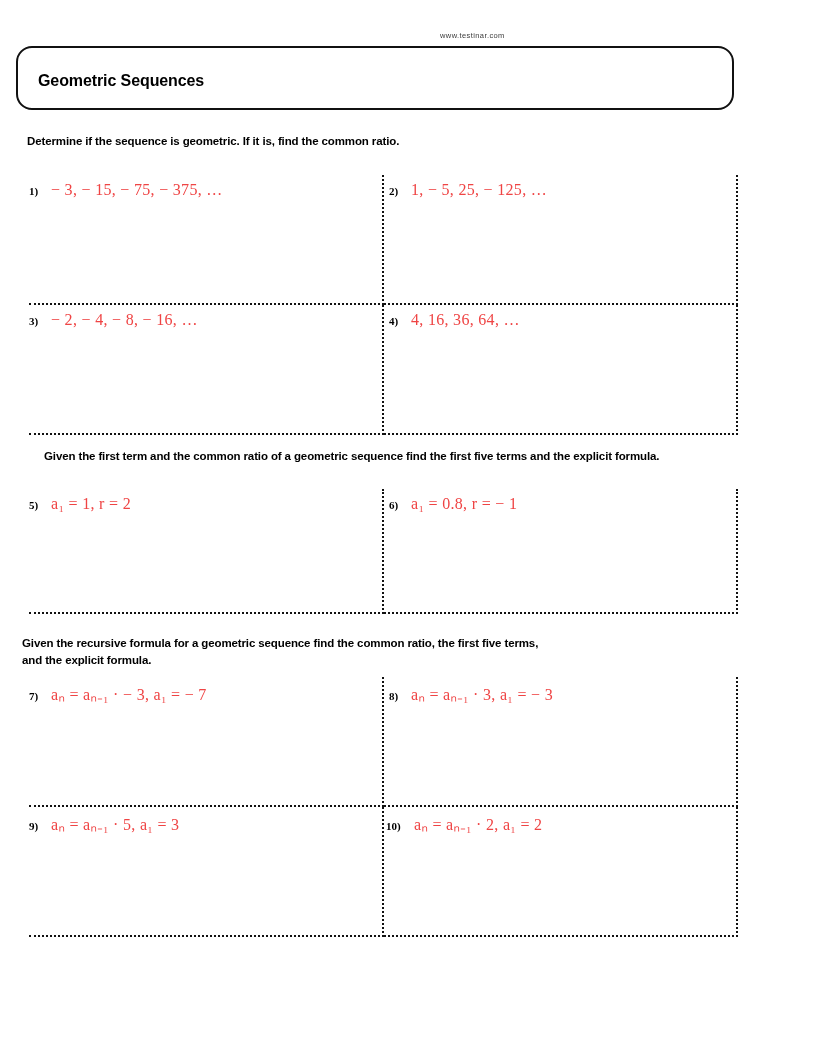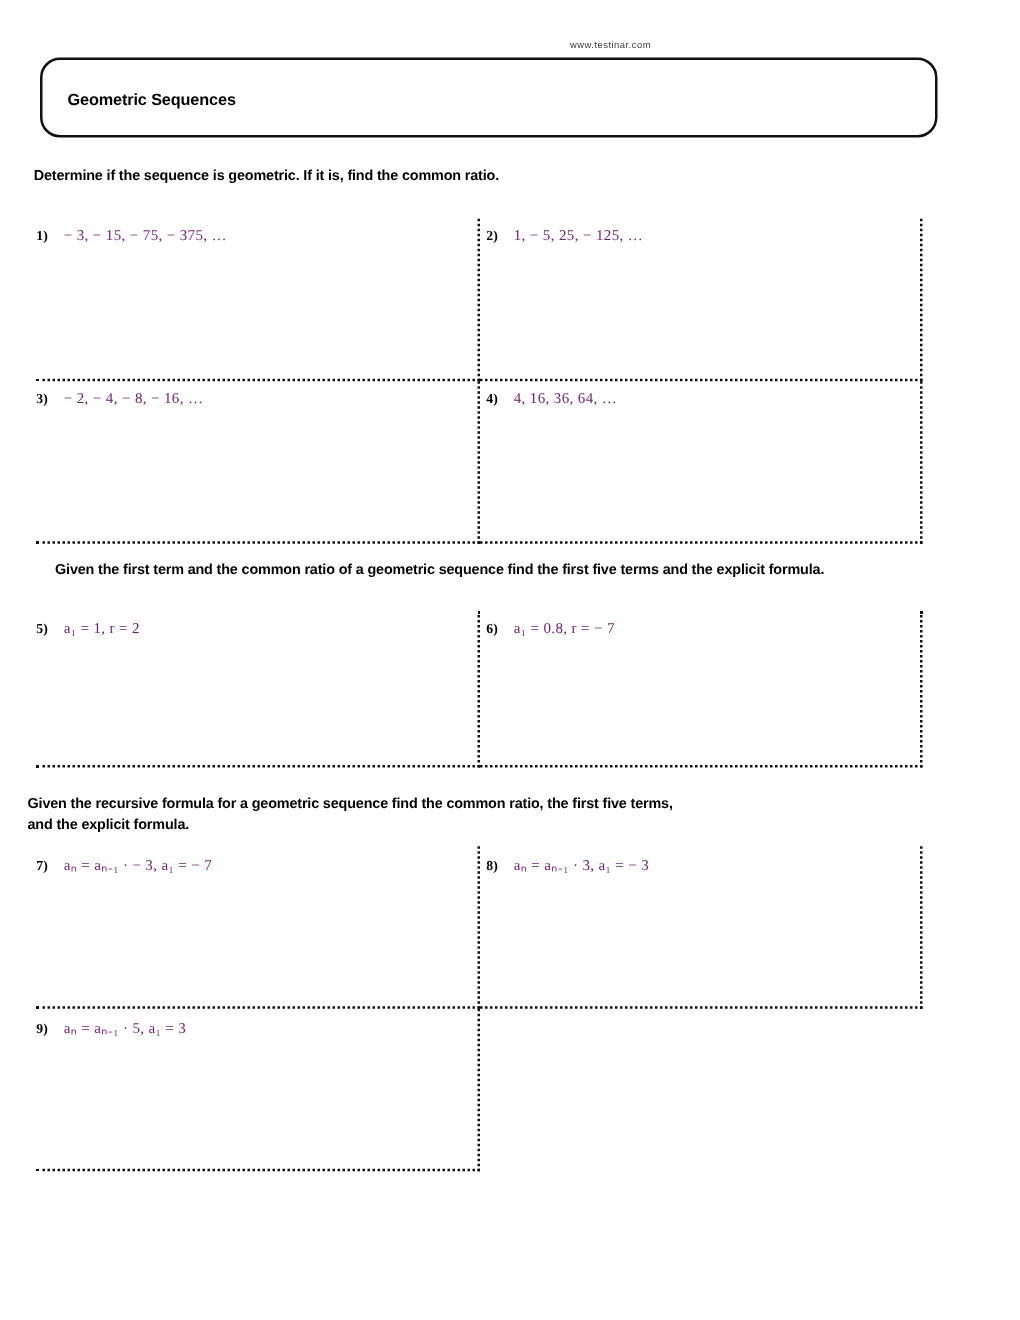--- a/index.html
+++ b/index.html
@@ -19,7 +19,7 @@
   
   #header-area {
     position: absolute;
-    left: 16px; top: 0;
+    left: 0; top: 0;
     width: 715px;
     height: 125px;
   }

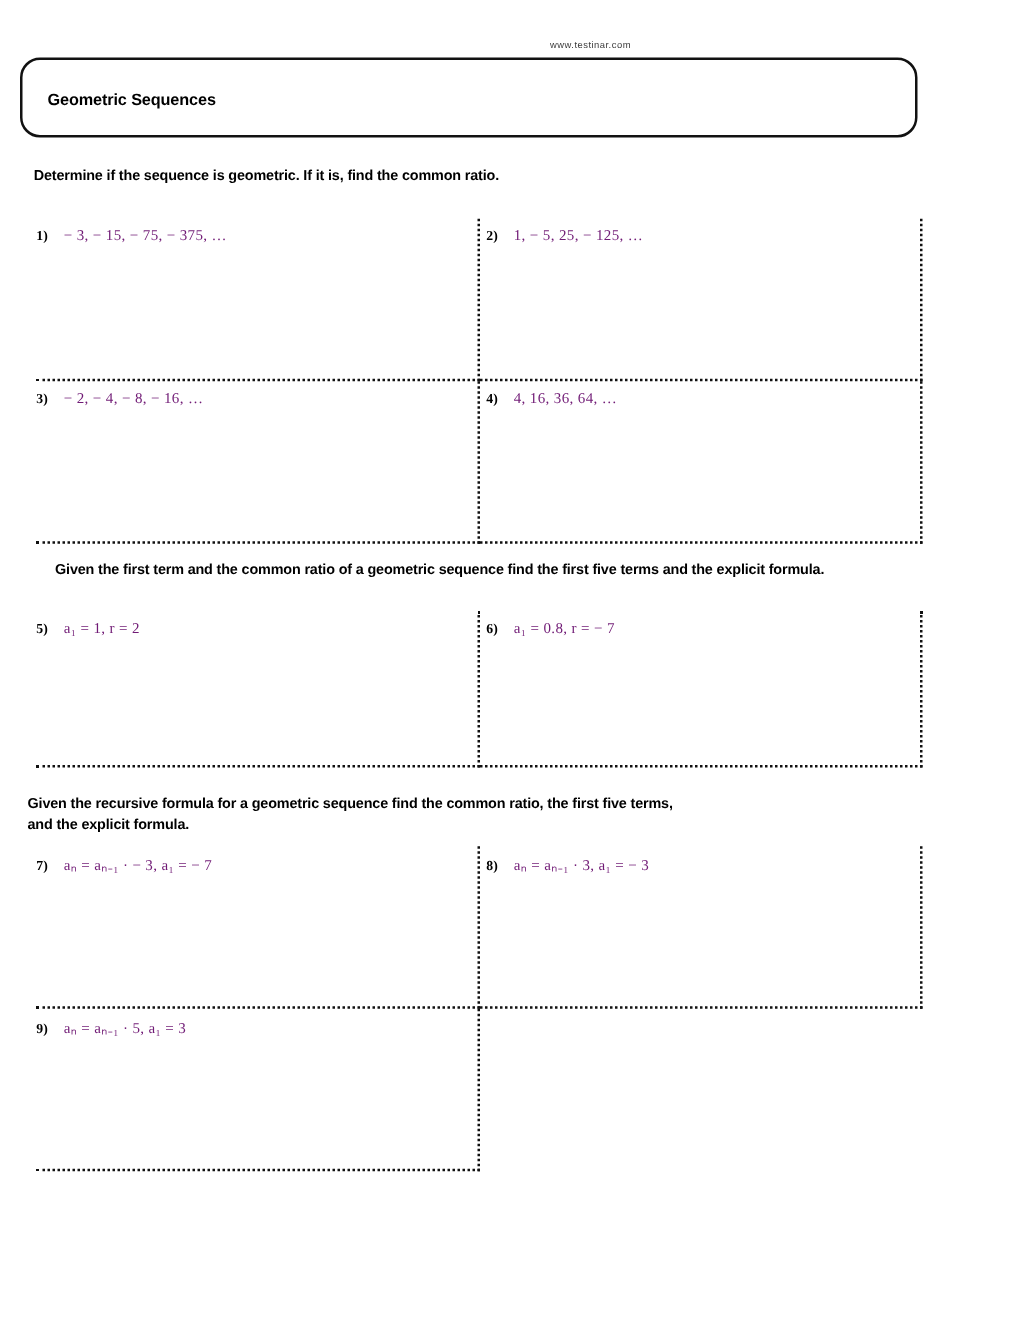--- a/index.html
+++ b/index.html
@@ -47,7 +47,7 @@
     position: absolute;
     left: 38px;
     top: 72px;
-    font-size: 13px;
+    font-size: 16px;
     font-weight: bold;
     letter-spacing: -0.1px;
     color: #000;

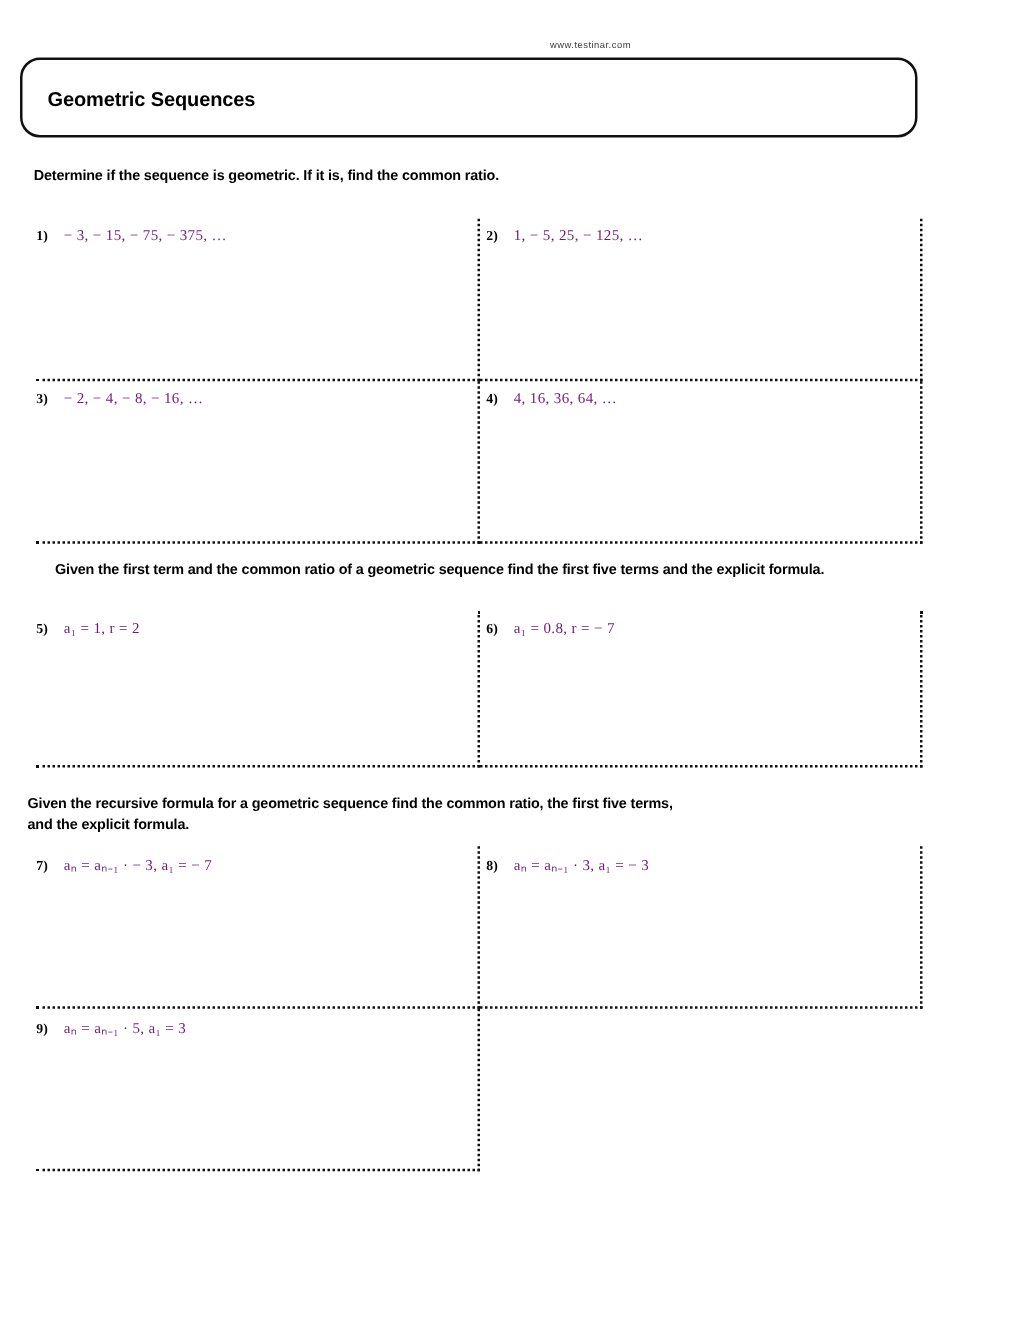--- a/index.html
+++ b/index.html
@@ -129,10 +129,10 @@
   }
   .prob-num.wide { min-width: 21px; }
   .prob-body {
-    font-size: 12px;
+    font-size: 16px;
     font-family: "Liberation Serif", serif;
     letter-spacing: 0.3px;
-    color: #701a75;
+    color: #ef4444;
   }
 </style>
 </head>

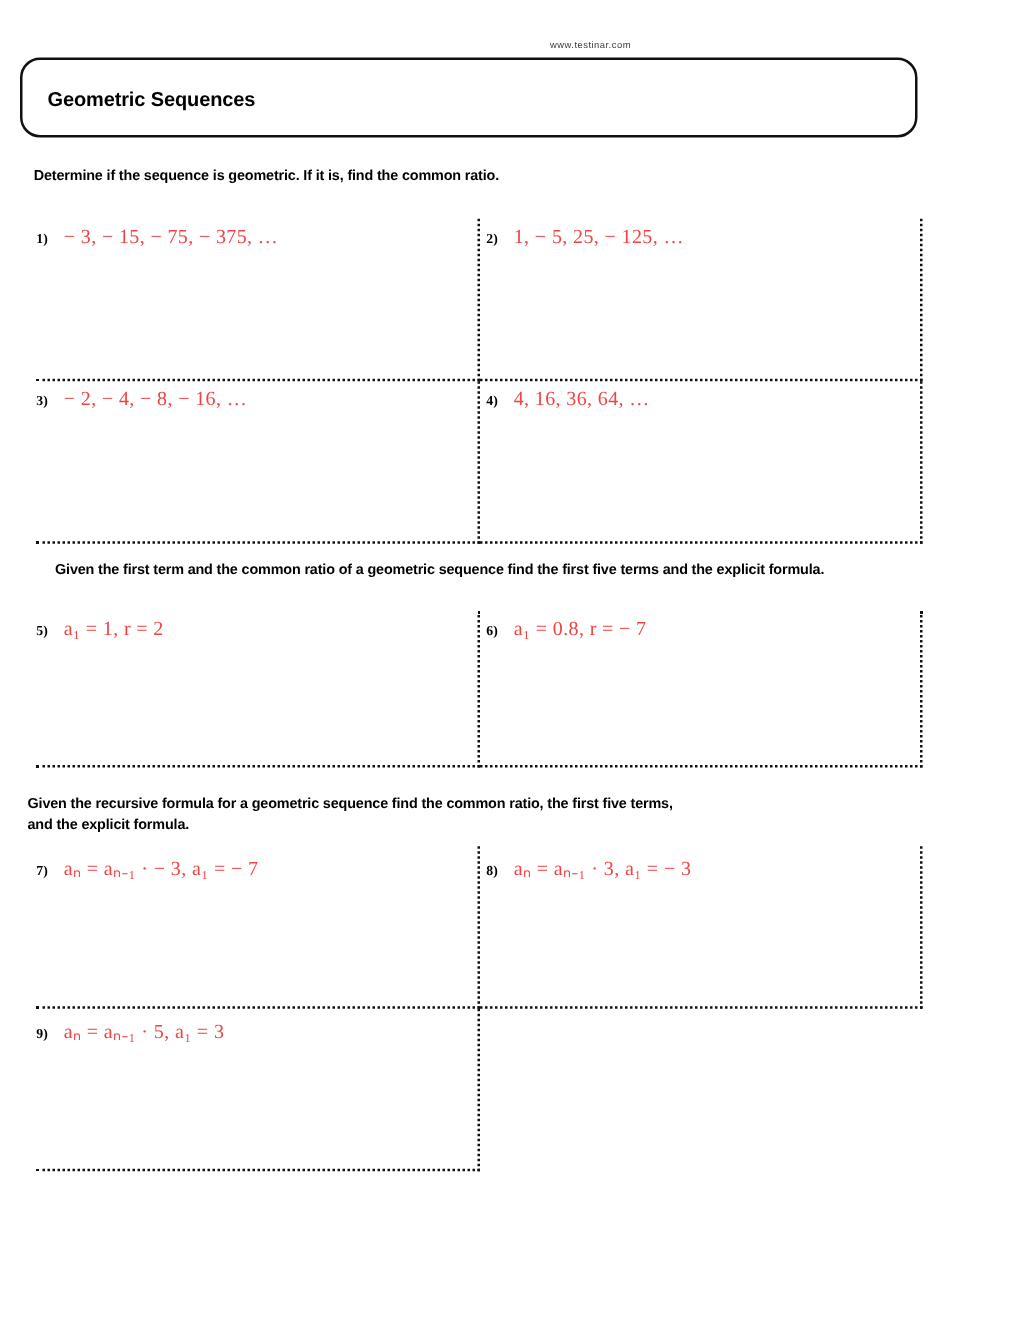--- a/index.html
+++ b/index.html
@@ -189,7 +189,7 @@
   <div class="cell db-r db-b" style="left:355px; top:0px; width:354px; height:125px;">
     <div class="prob" style="left:5px;">
       <span class="prob-num">6)</span>
-      <span class="prob-body">a₁ = 0.8, r = − 7</span>
+      <span class="prob-body">a₁ = 0.8, r = − 1</span>
     </div>
   </div>
 </div>

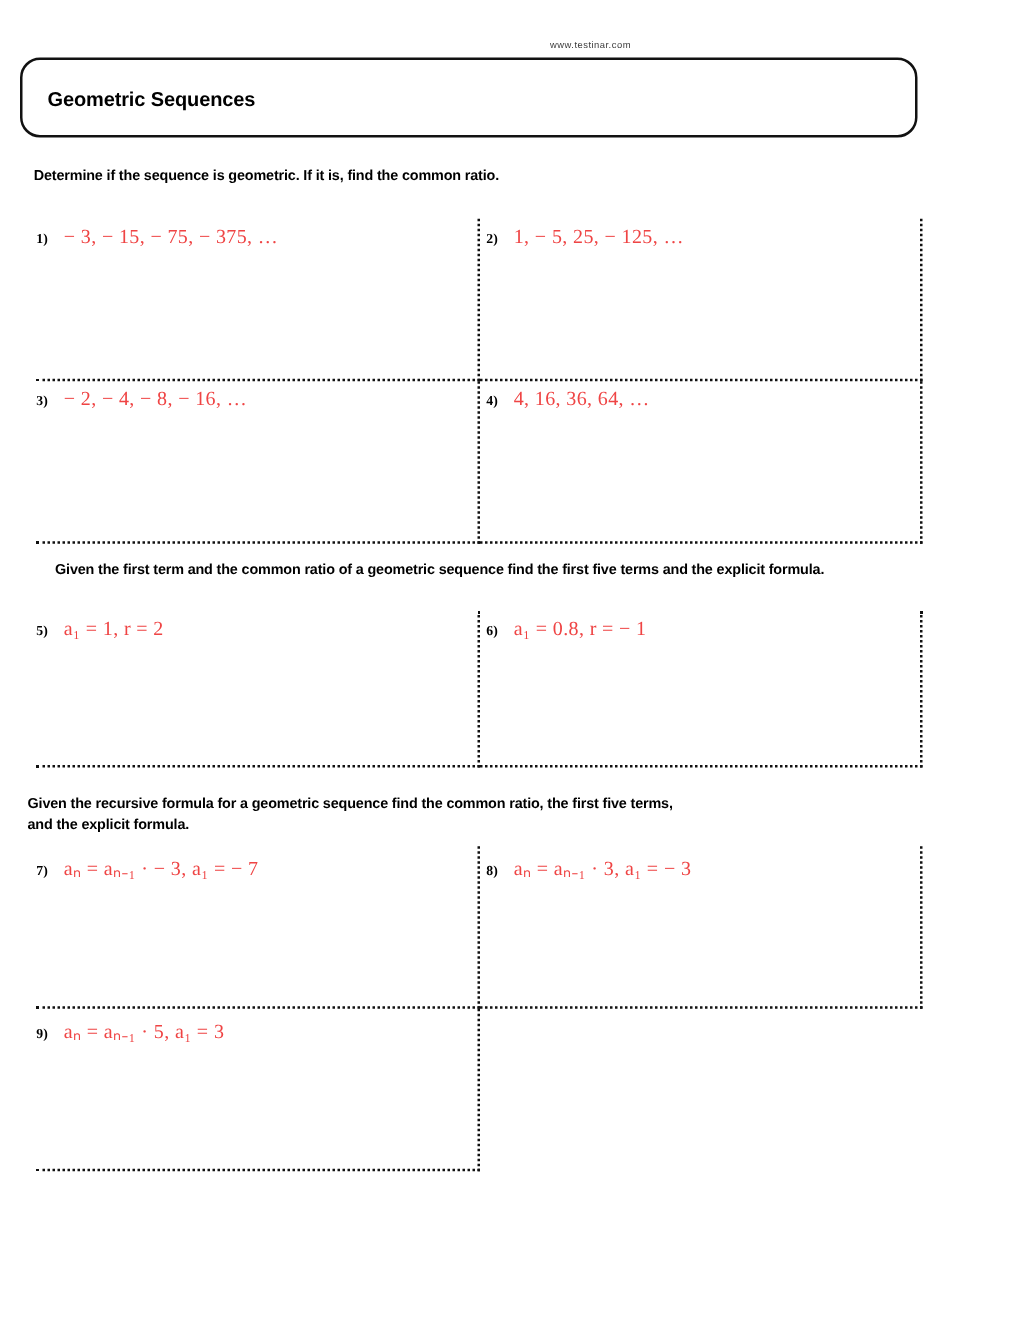--- a/index.html
+++ b/index.html
@@ -216,6 +216,12 @@
       <span class="prob-body">aₙ = aₙ₋₁ · 5, a₁ = 3</span>
     </div>
   </div>
+  <div class="cell db-r db-b" style="left:355px; top:130px; width:354px; height:130px;">
+    <div class="prob" style="left:2px;">
+      <span class="prob-num wide">10)</span>
+      <span class="prob-body">aₙ = aₙ₋₁ · 2,  a₁ = 2</span>
+    </div>
+  </div>
 </div>
 
 </body></html>

